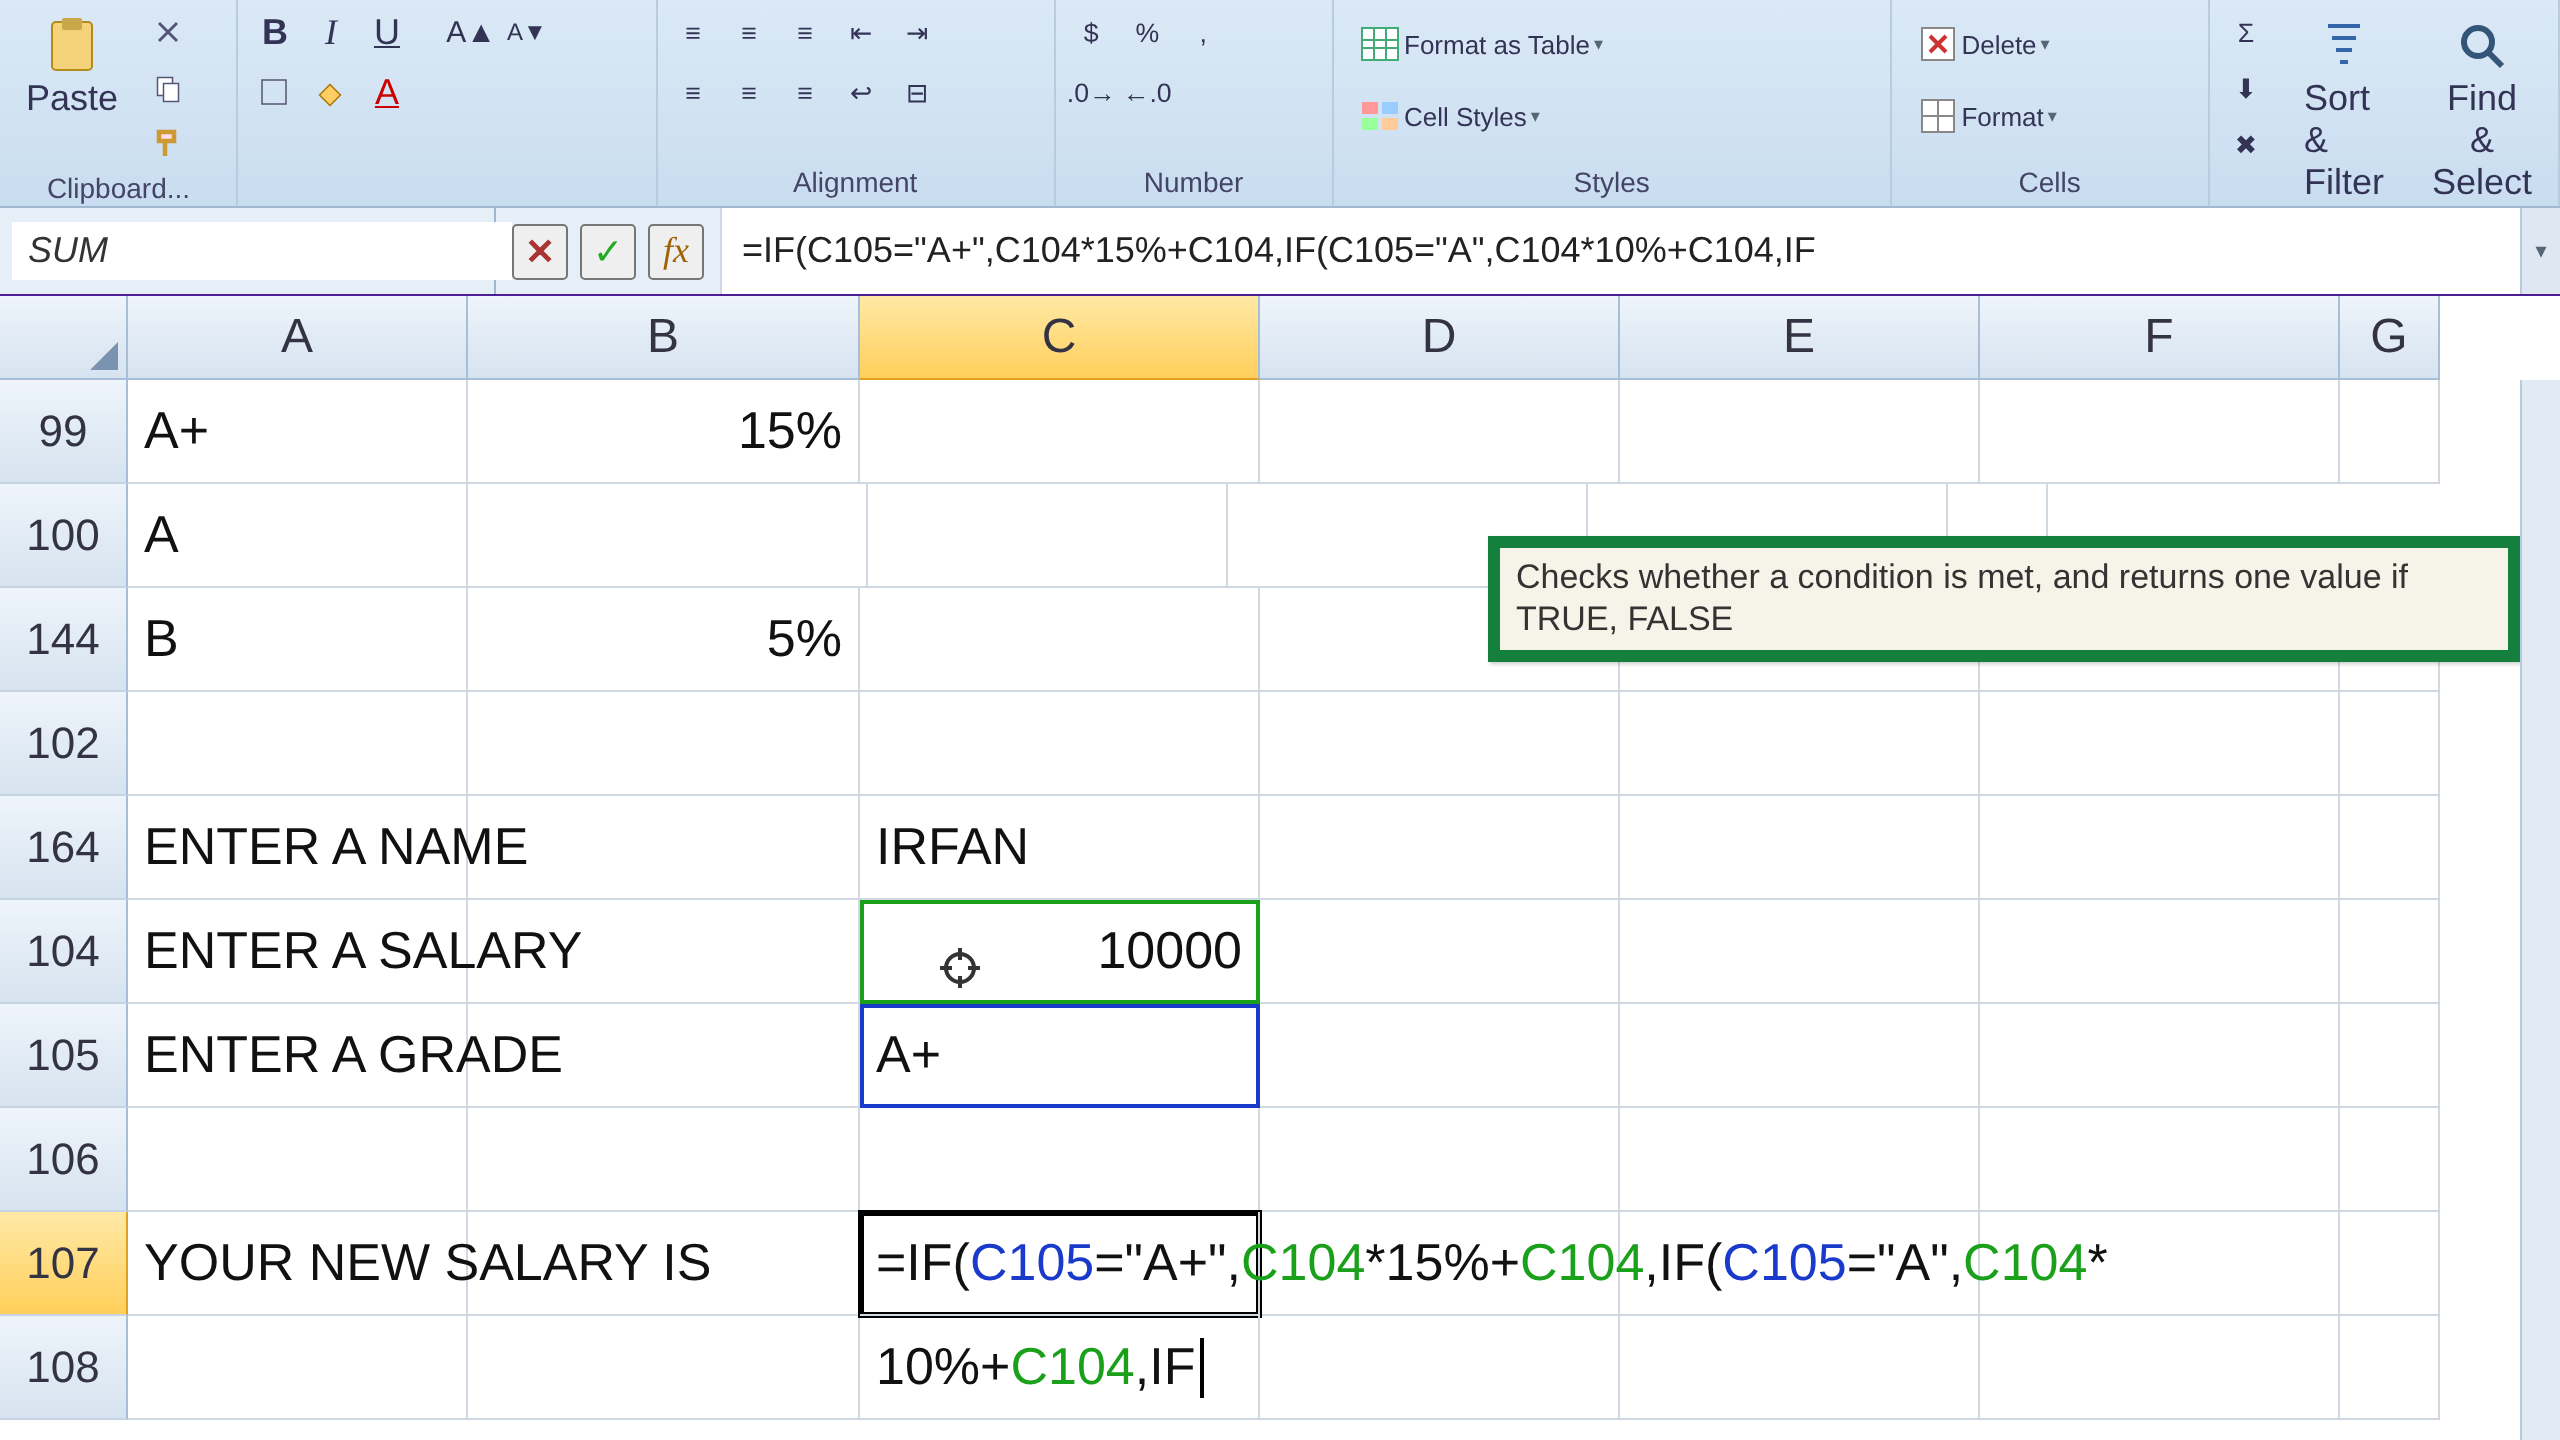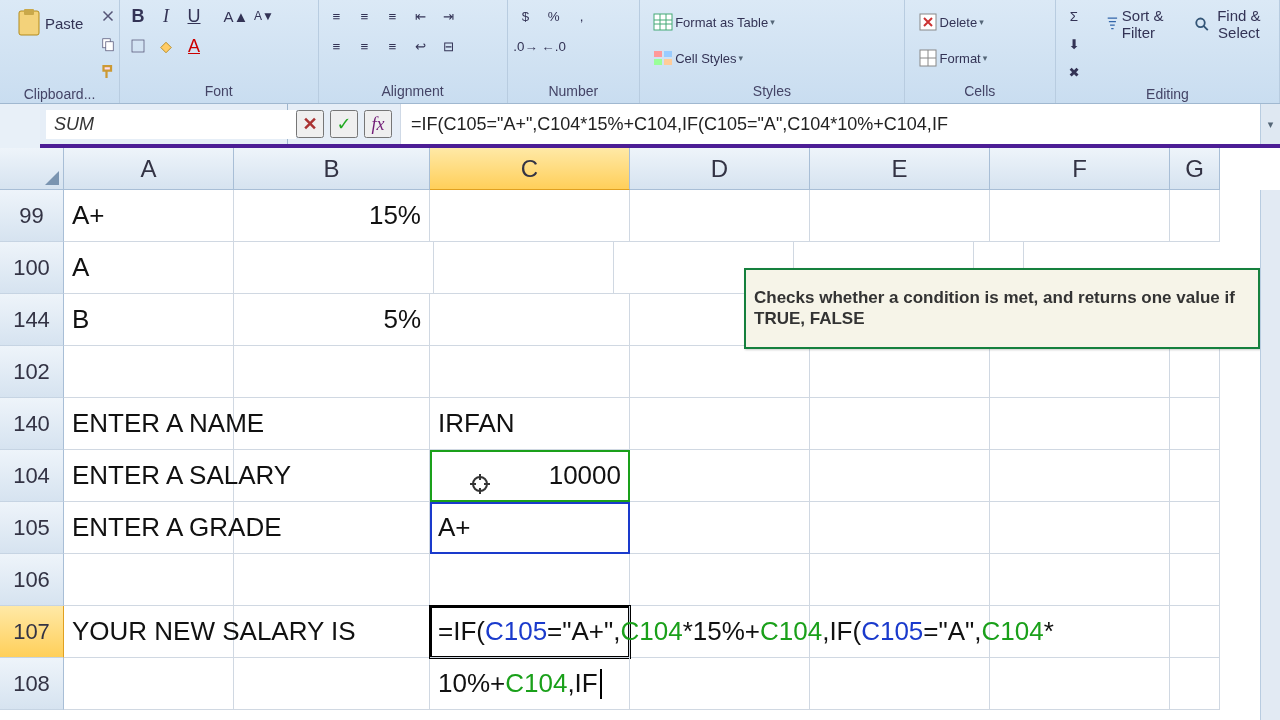--- a/index.html
+++ b/index.html
@@ -12,7 +12,7 @@
   .rgroup-top { display: flex; gap: 6px; align-items: flex-start; }
   .rcol { display: flex; flex-direction: column; gap: 4px; align-items: center; }
   .icon-btn { background: transparent; border: 1px solid transparent; border-radius: 3px; padding: 2px; display: flex; align-items: center; justify-content: center; color: #335; }
-  .big-btn { flex-direction: row; font-size: 15px; color: #335; padding: 2px 6px; }
+  .big-btn { flex-direction: column; font-size: 18px; color: #335; padding: 2px 6px; }
   .big-btn svg, .big-btn .iplace { width: 32px; height: 32px; }
   .sm { width: 24px; height: 24px; }
   .row { display: flex; gap: 4px; }

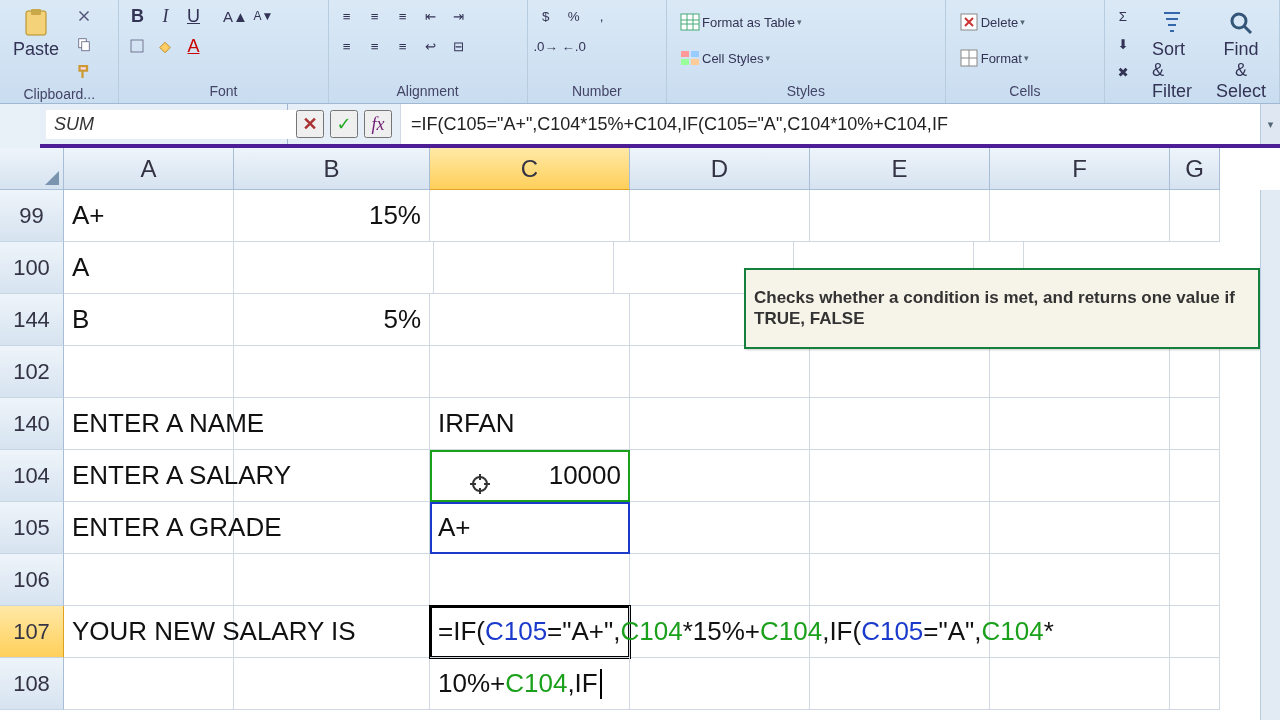--- a/index.html
+++ b/index.html
@@ -132,7 +132,6 @@
           </button>
       </div>
     </div>
-    <div class="rgroup-label">Font</div>
   </div>
 
   <div class="rgroup" style="width:200px">

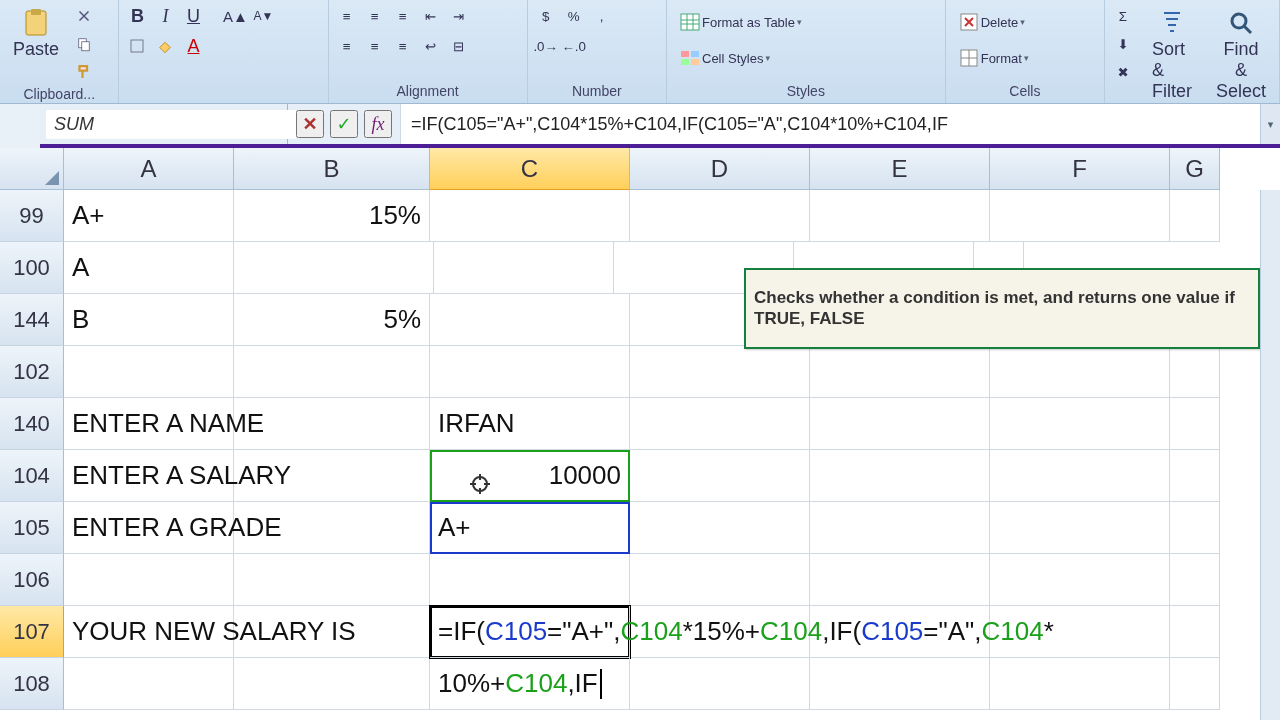--- a/index.html
+++ b/index.html
@@ -20,7 +20,7 @@
   .drop { display:flex; font-size:13px; color:#335; padding:1px 4px; }
 
   
-  .fbar { height: 44px; background: #e6eef7; border-bottom: 4px solid #4c1d95; display: flex; align-items: stretch; margin-left: 40px; }
+  .fbar { height: 44px; background: #e6eef7; border-bottom: 1px solid #4c1d95; display: flex; align-items: stretch; }
   .namebox { width: 248px; display: flex; align-items: center; border-right: 1px solid #9fb6ce; padding: 0 6px; }
   .namebox input { flex: 1; border: none; background: #fff; font-size: 18px; padding: 4px 8px; font-style: italic; color: #333; }
   .namebox .ddarrow2 { width: 0; height: 0; border-left: 7px solid transparent; border-right: 7px solid transparent; border-top: 9px solid #555; margin-left: 6px; }

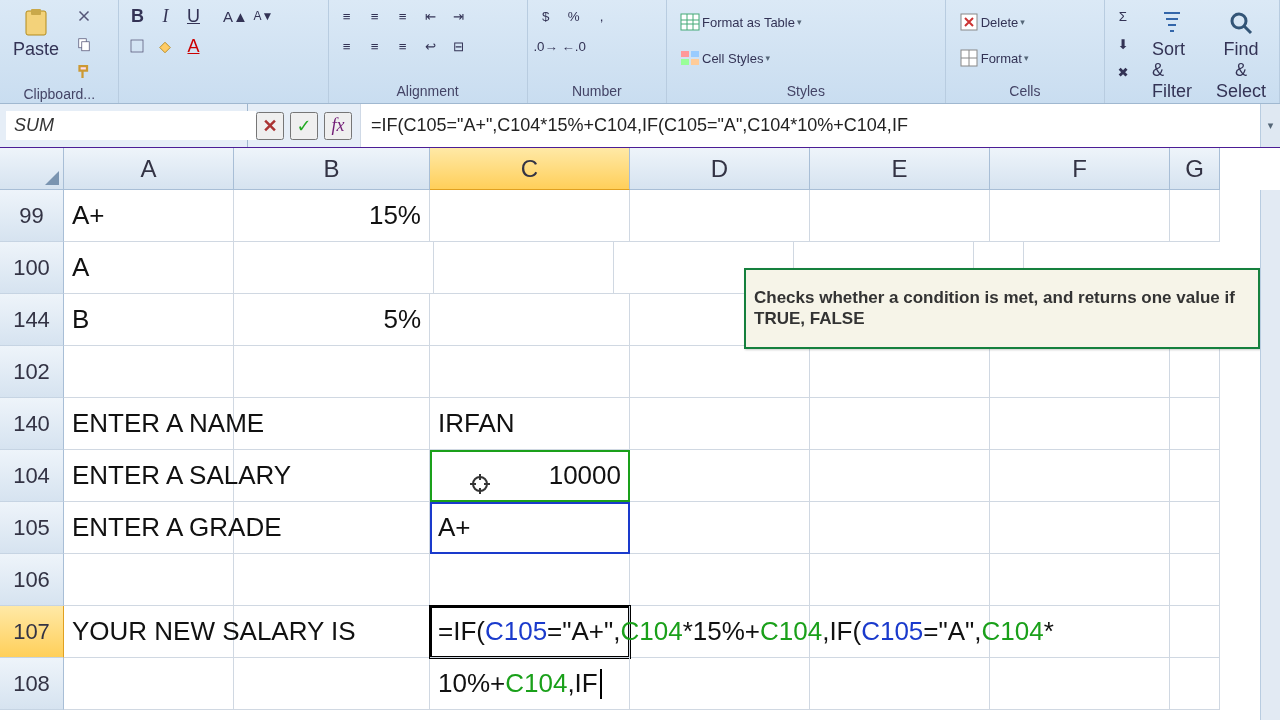--- a/index.html
+++ b/index.html
@@ -25,7 +25,7 @@
   .namebox input { flex: 1; border: none; background: #fff; font-size: 18px; padding: 4px 8px; font-style: italic; color: #333; }
   .namebox .ddarrow2 { width: 0; height: 0; border-left: 7px solid transparent; border-right: 7px solid transparent; border-top: 9px solid #555; margin-left: 6px; }
   .fx-btns { display: flex; align-items: center; gap: 6px; padding: 0 8px; border-right: 1px solid #cfd9e6; }
-  .fx-btn { width: 28px; height: 28px; display:flex; align-items:center; justify-content:center; font-size:18px; color:#701a75; font-family: "Times New Roman", serif; font-style: italic; }
+  .fx-btn { width: 28px; height: 28px; display:flex; align-items:center; justify-content:center; font-size:18px; color:#a16207; font-family: "Times New Roman", serif; font-style: italic; }
   .fml-input { flex: 1; border: none; background: #fff; font-size: 18px; padding: 4px 10px; color: #222; }
   .fbar-expand { width: 20px; background: #dfe8f2; border-left: 1px solid #b8cce0; display:flex; align-items:center; justify-content:center; font-size:11px; color:#567; }
 

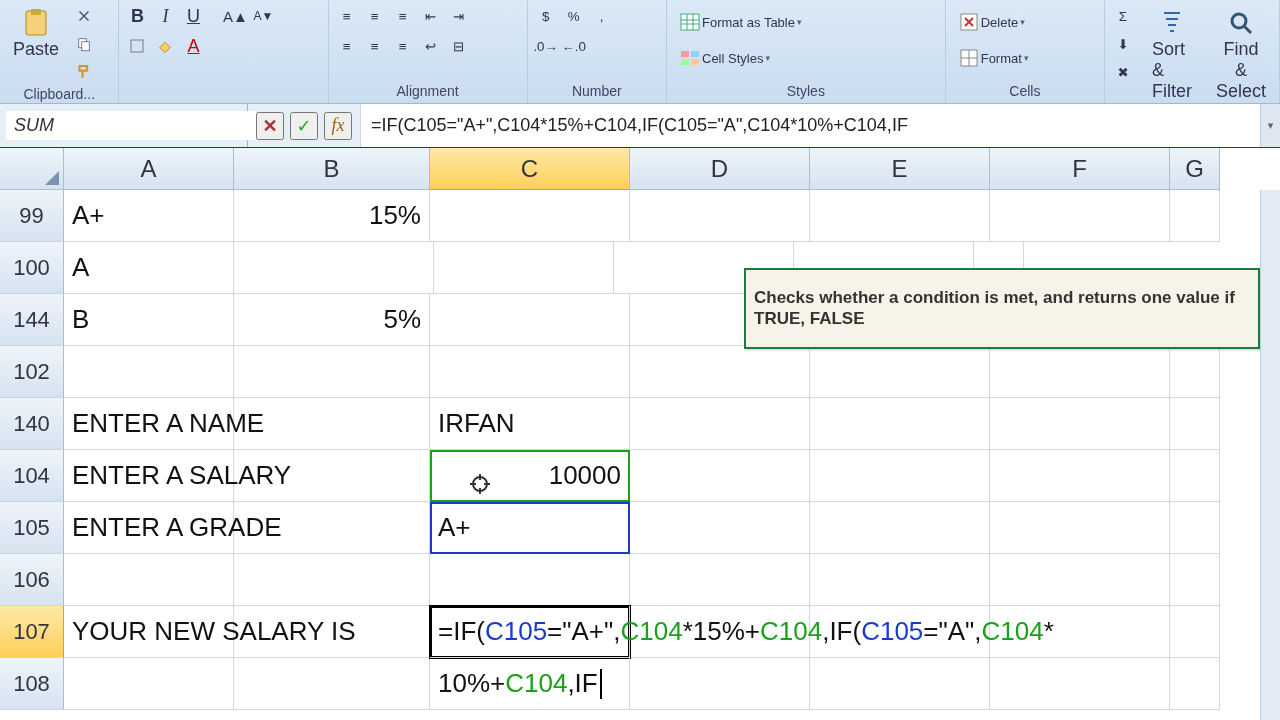--- a/index.html
+++ b/index.html
@@ -57,7 +57,7 @@
   .tok-green { color:#1aa01a; }
 
   
-  .tooltip { position:absolute; background:#f6f4e8; border:2px solid #15803d; padding:17px 8px; font-size:17px; color:#333; box-shadow:1px 1px 2px rgba(0,0,0,.2); max-width:540px; line-height:1.25;font-weight:bold; }
+  .tooltip { position:absolute; background:#f6f4e8; border:6px solid #15803d; padding:4px 8px; font-size:17px; color:#333; box-shadow:1px 1px 2px rgba(0,0,0,.2); max-width:540px; line-height:1.25; }
 
   .vscroll { position:absolute; right:0; top:42px; bottom:0; width:20px; background:#e2eaf3; border-left:1px solid #b8cce0; }
 </style>

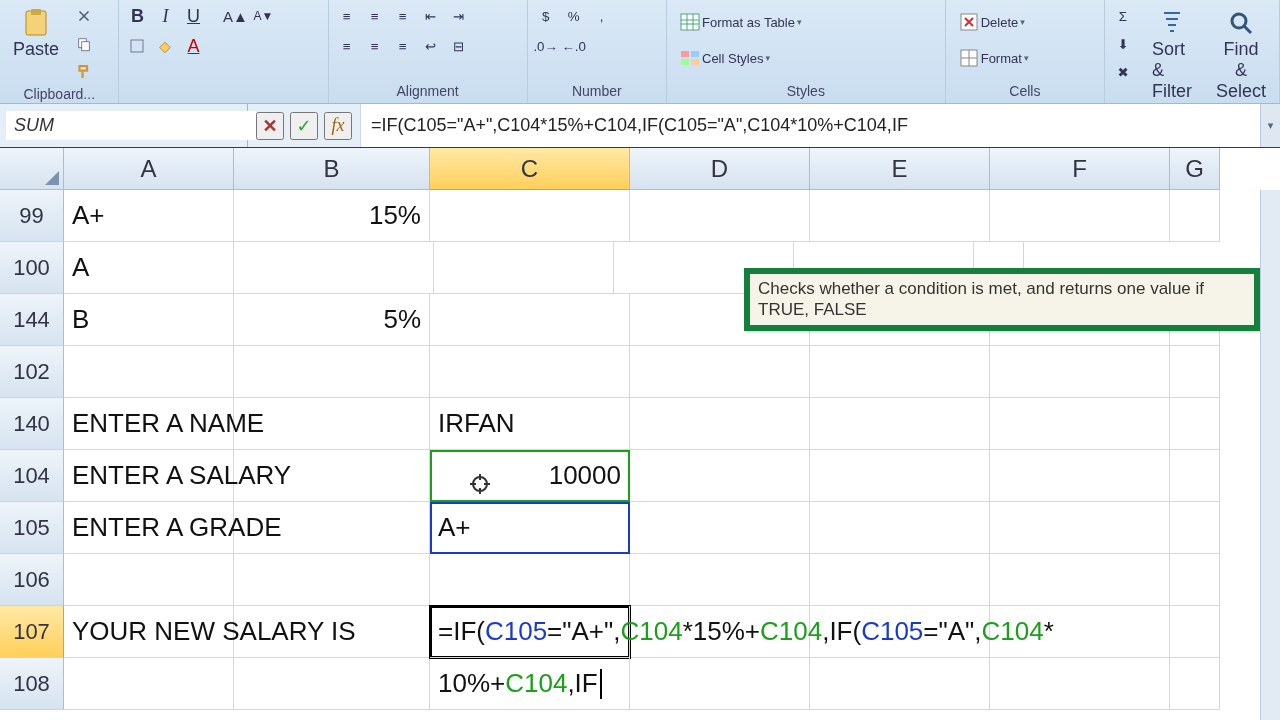--- a/index.html
+++ b/index.html
@@ -308,7 +308,7 @@
         <div class="cell cG" style="width: 50px;"></div>
       </div>
       <div class="row-r">
-        <div class="rowhead">140</div>
+        <div class="rowhead">164</div>
         <div class="cell cA" style="width: 170px;">ENTER A NAME</div>
         <div class="cell cB right" style="width: 196px;"></div>
         <div class="cell cC" style="width: 200px;">IRFAN</div>

